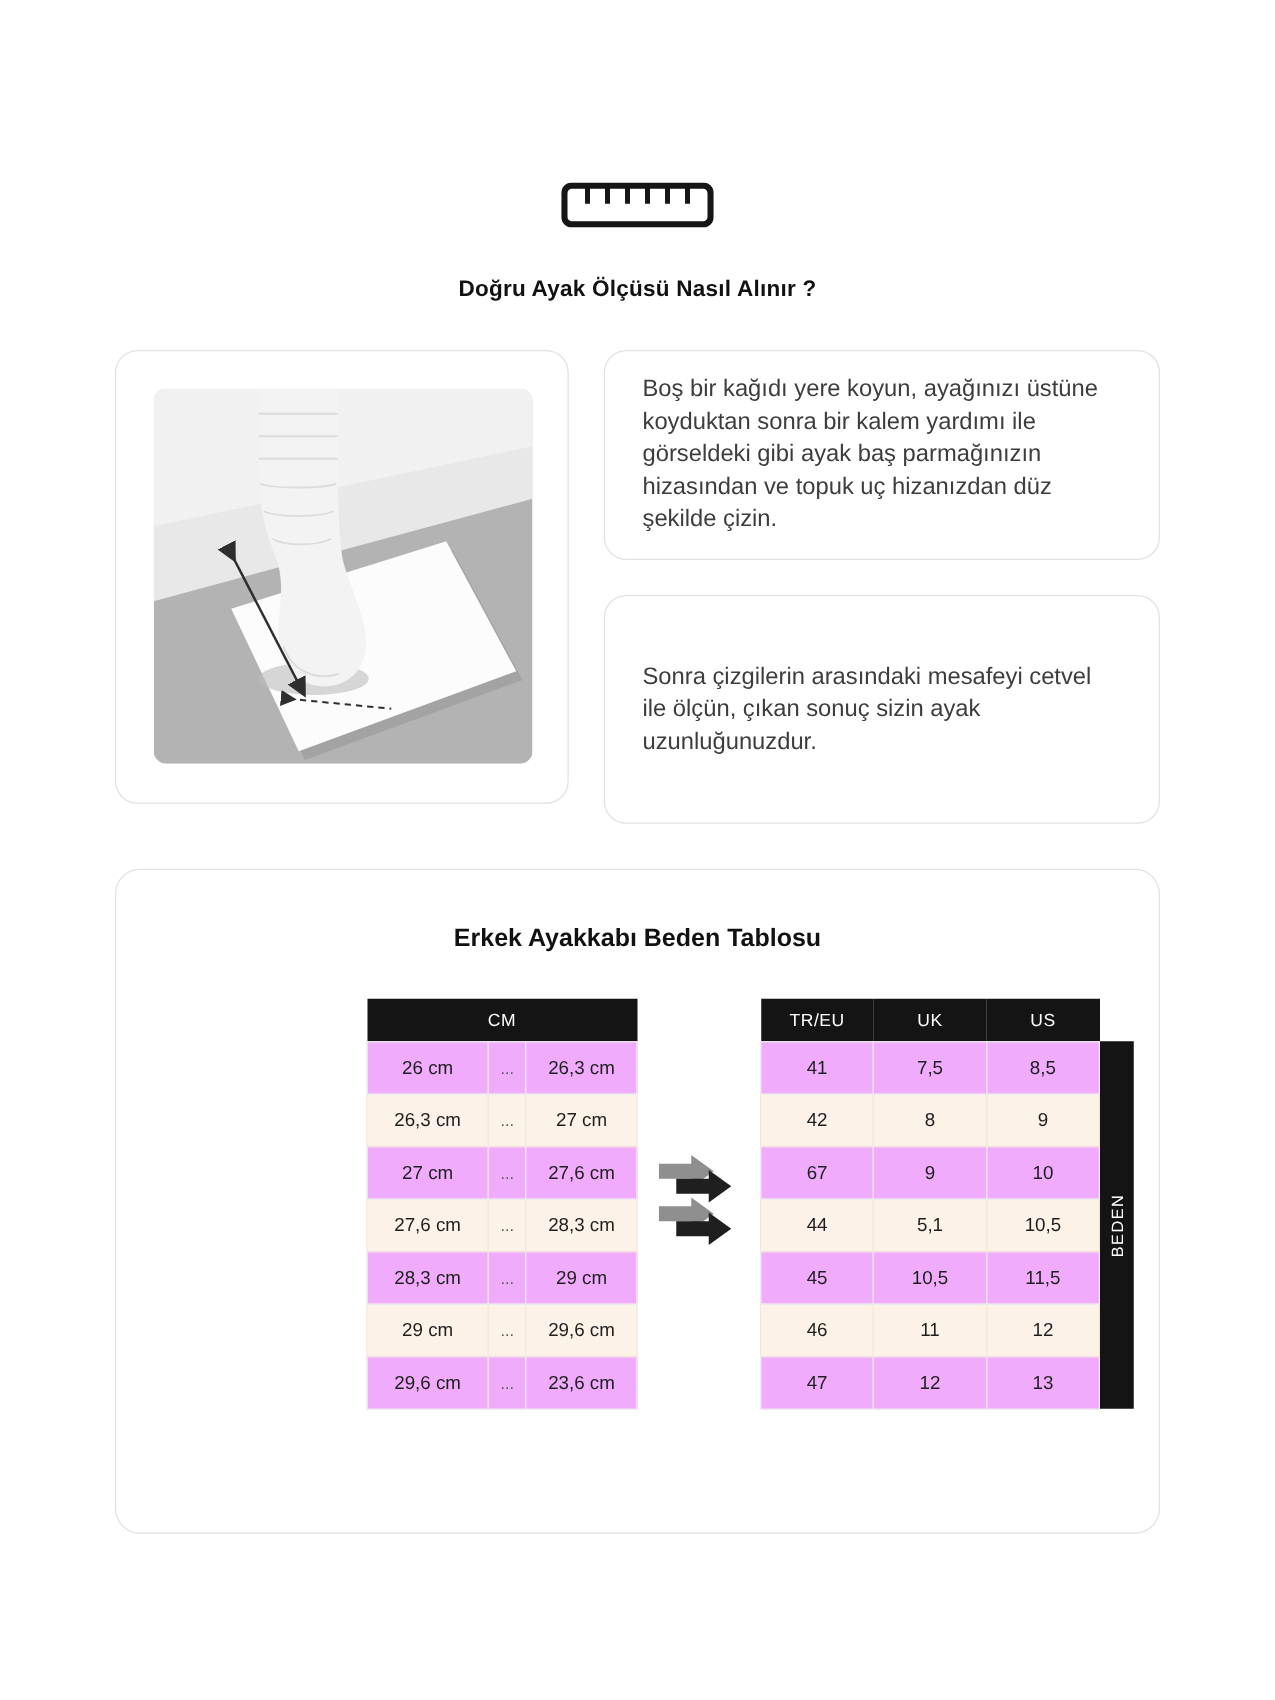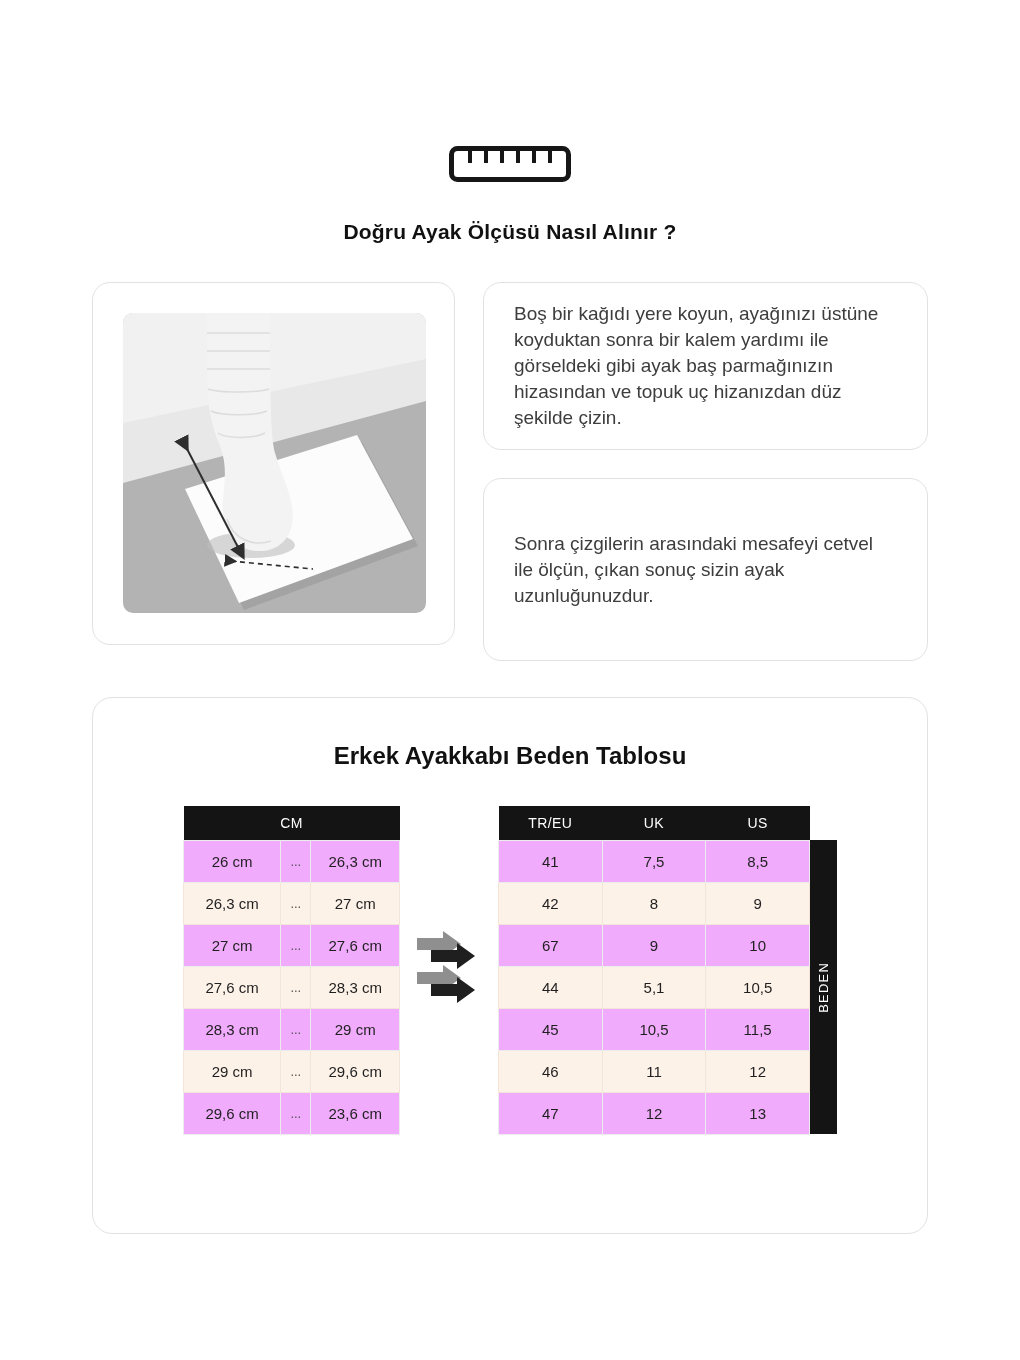--- a/index.html
+++ b/index.html
@@ -19,7 +19,7 @@
 
   .page-title {
     text-align: center;
-    font-size: 21px;
+    font-size: 18px;
     font-weight: 700;
     color: #111;
     margin: 34px 0 0 0;

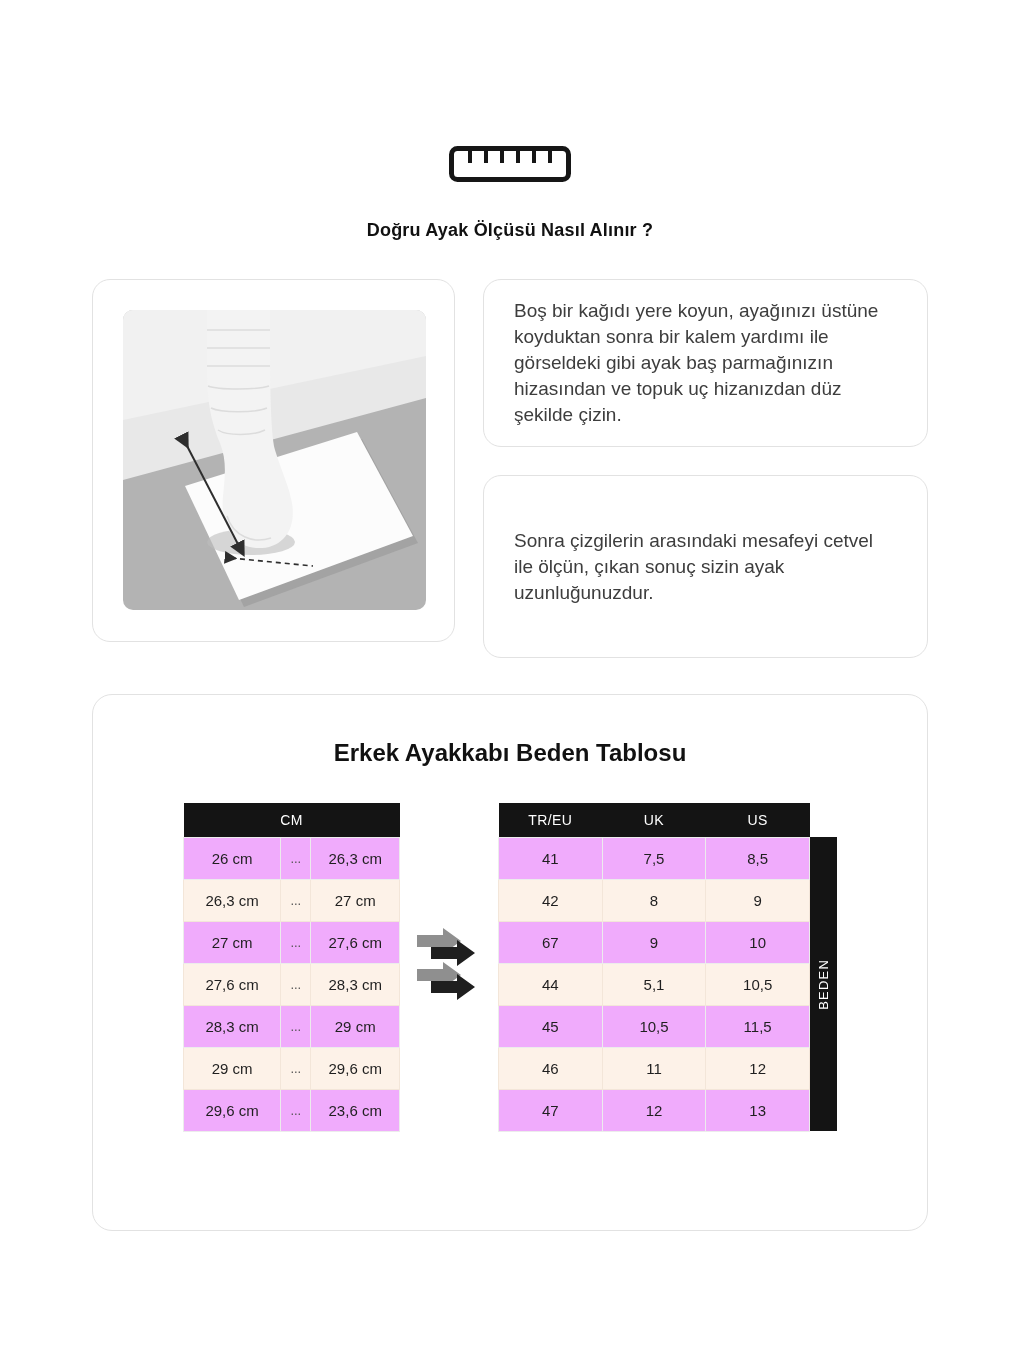--- a/index.html
+++ b/index.html
@@ -58,7 +58,7 @@
   }
   .chart-title {
     text-align: center;
-    font-size: 24px;
+    font-size: 20px;
     font-weight: 700;
     color: #111;
     margin: 0 0 36px 0;

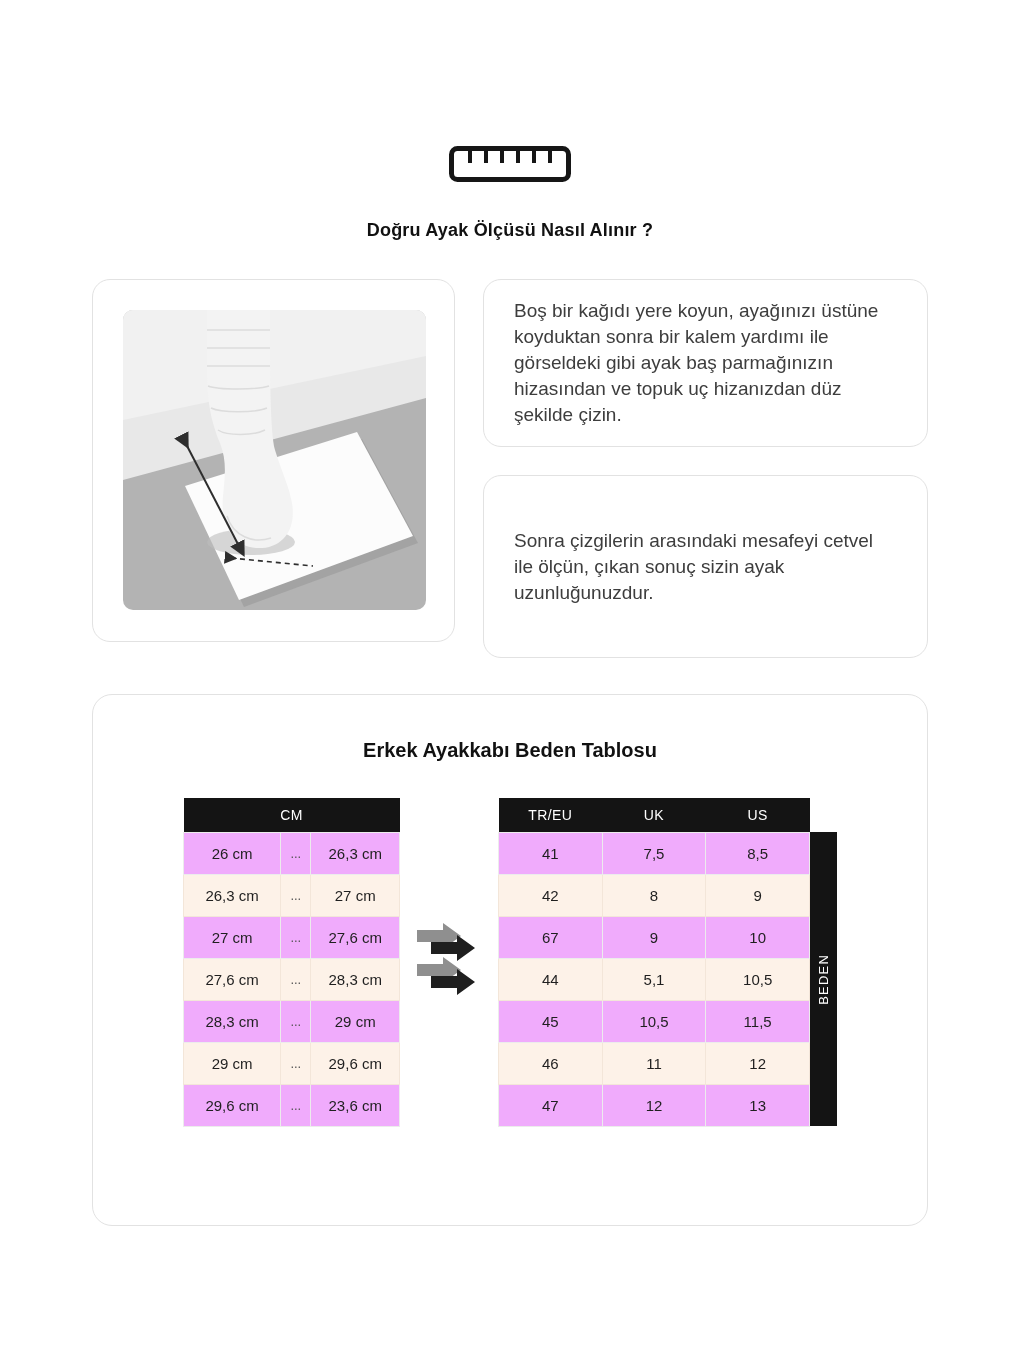--- a/index.html
+++ b/index.html
@@ -64,7 +64,7 @@
     margin: 0 0 36px 0;
   }
 
-  .tables-row { display: flex; justify-content: center; align-items: flex-start; }
+  .tables-row { display: flex; justify-content: flex-end; align-items: flex-start; }
 
   table { border-collapse: collapse; }
   th {

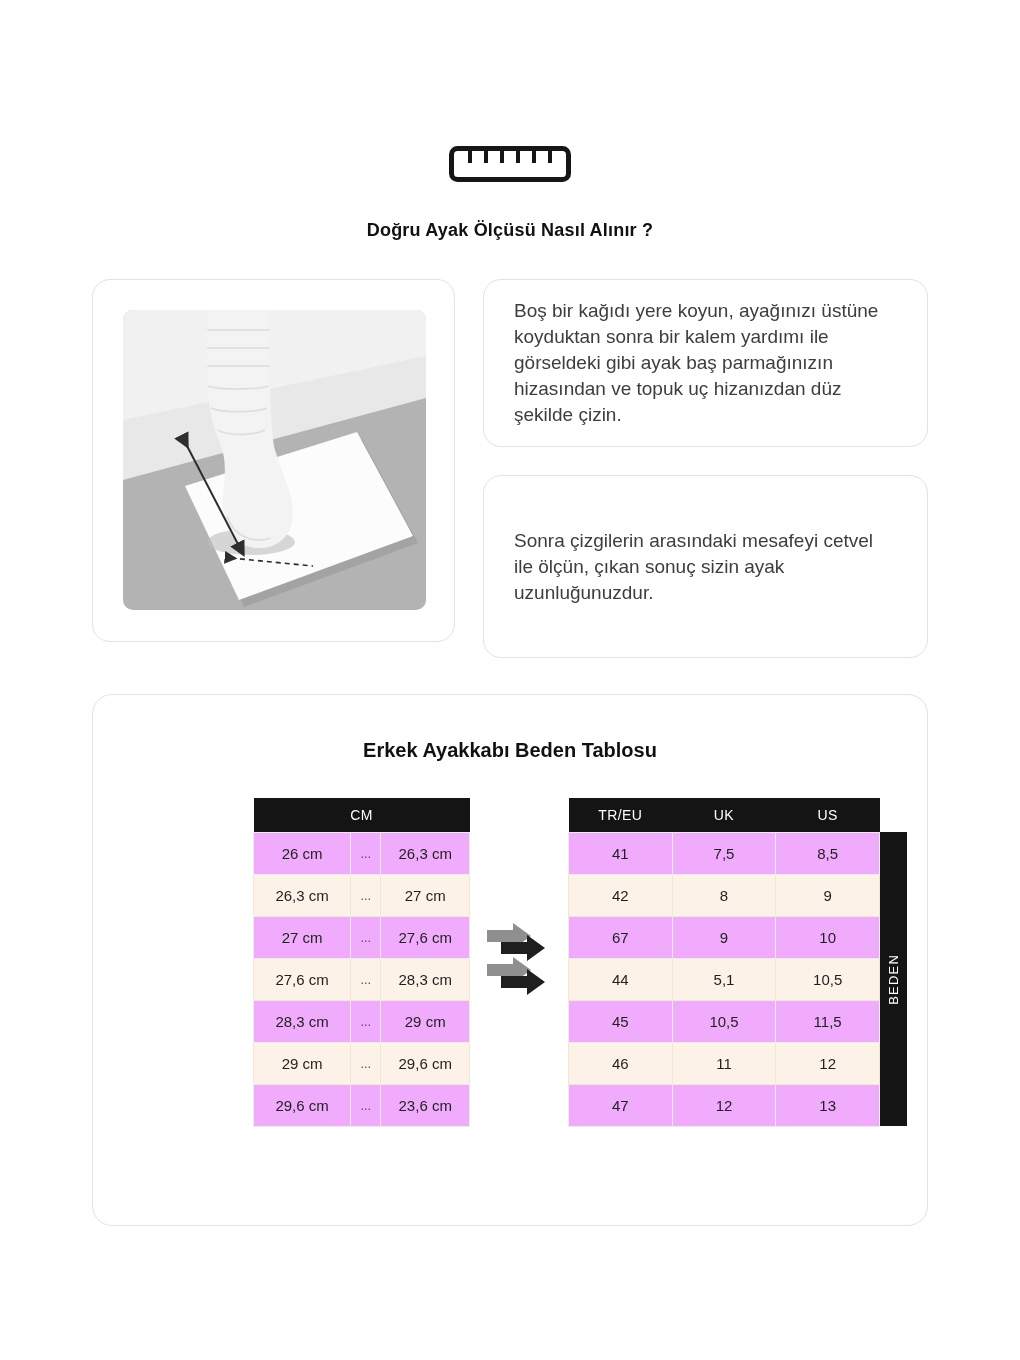--- a/index.html
+++ b/index.html
@@ -94,7 +94,7 @@
   .arrows-box { width: 64px; margin: 0 17px; align-self: center; }
 
   .size-wrap { display: flex; }
-  .size-table { width: 312px; }
+  .size-table { width: 272px; }
   .size-table th { width: 33.33%; }
 
   .beden-bar {

